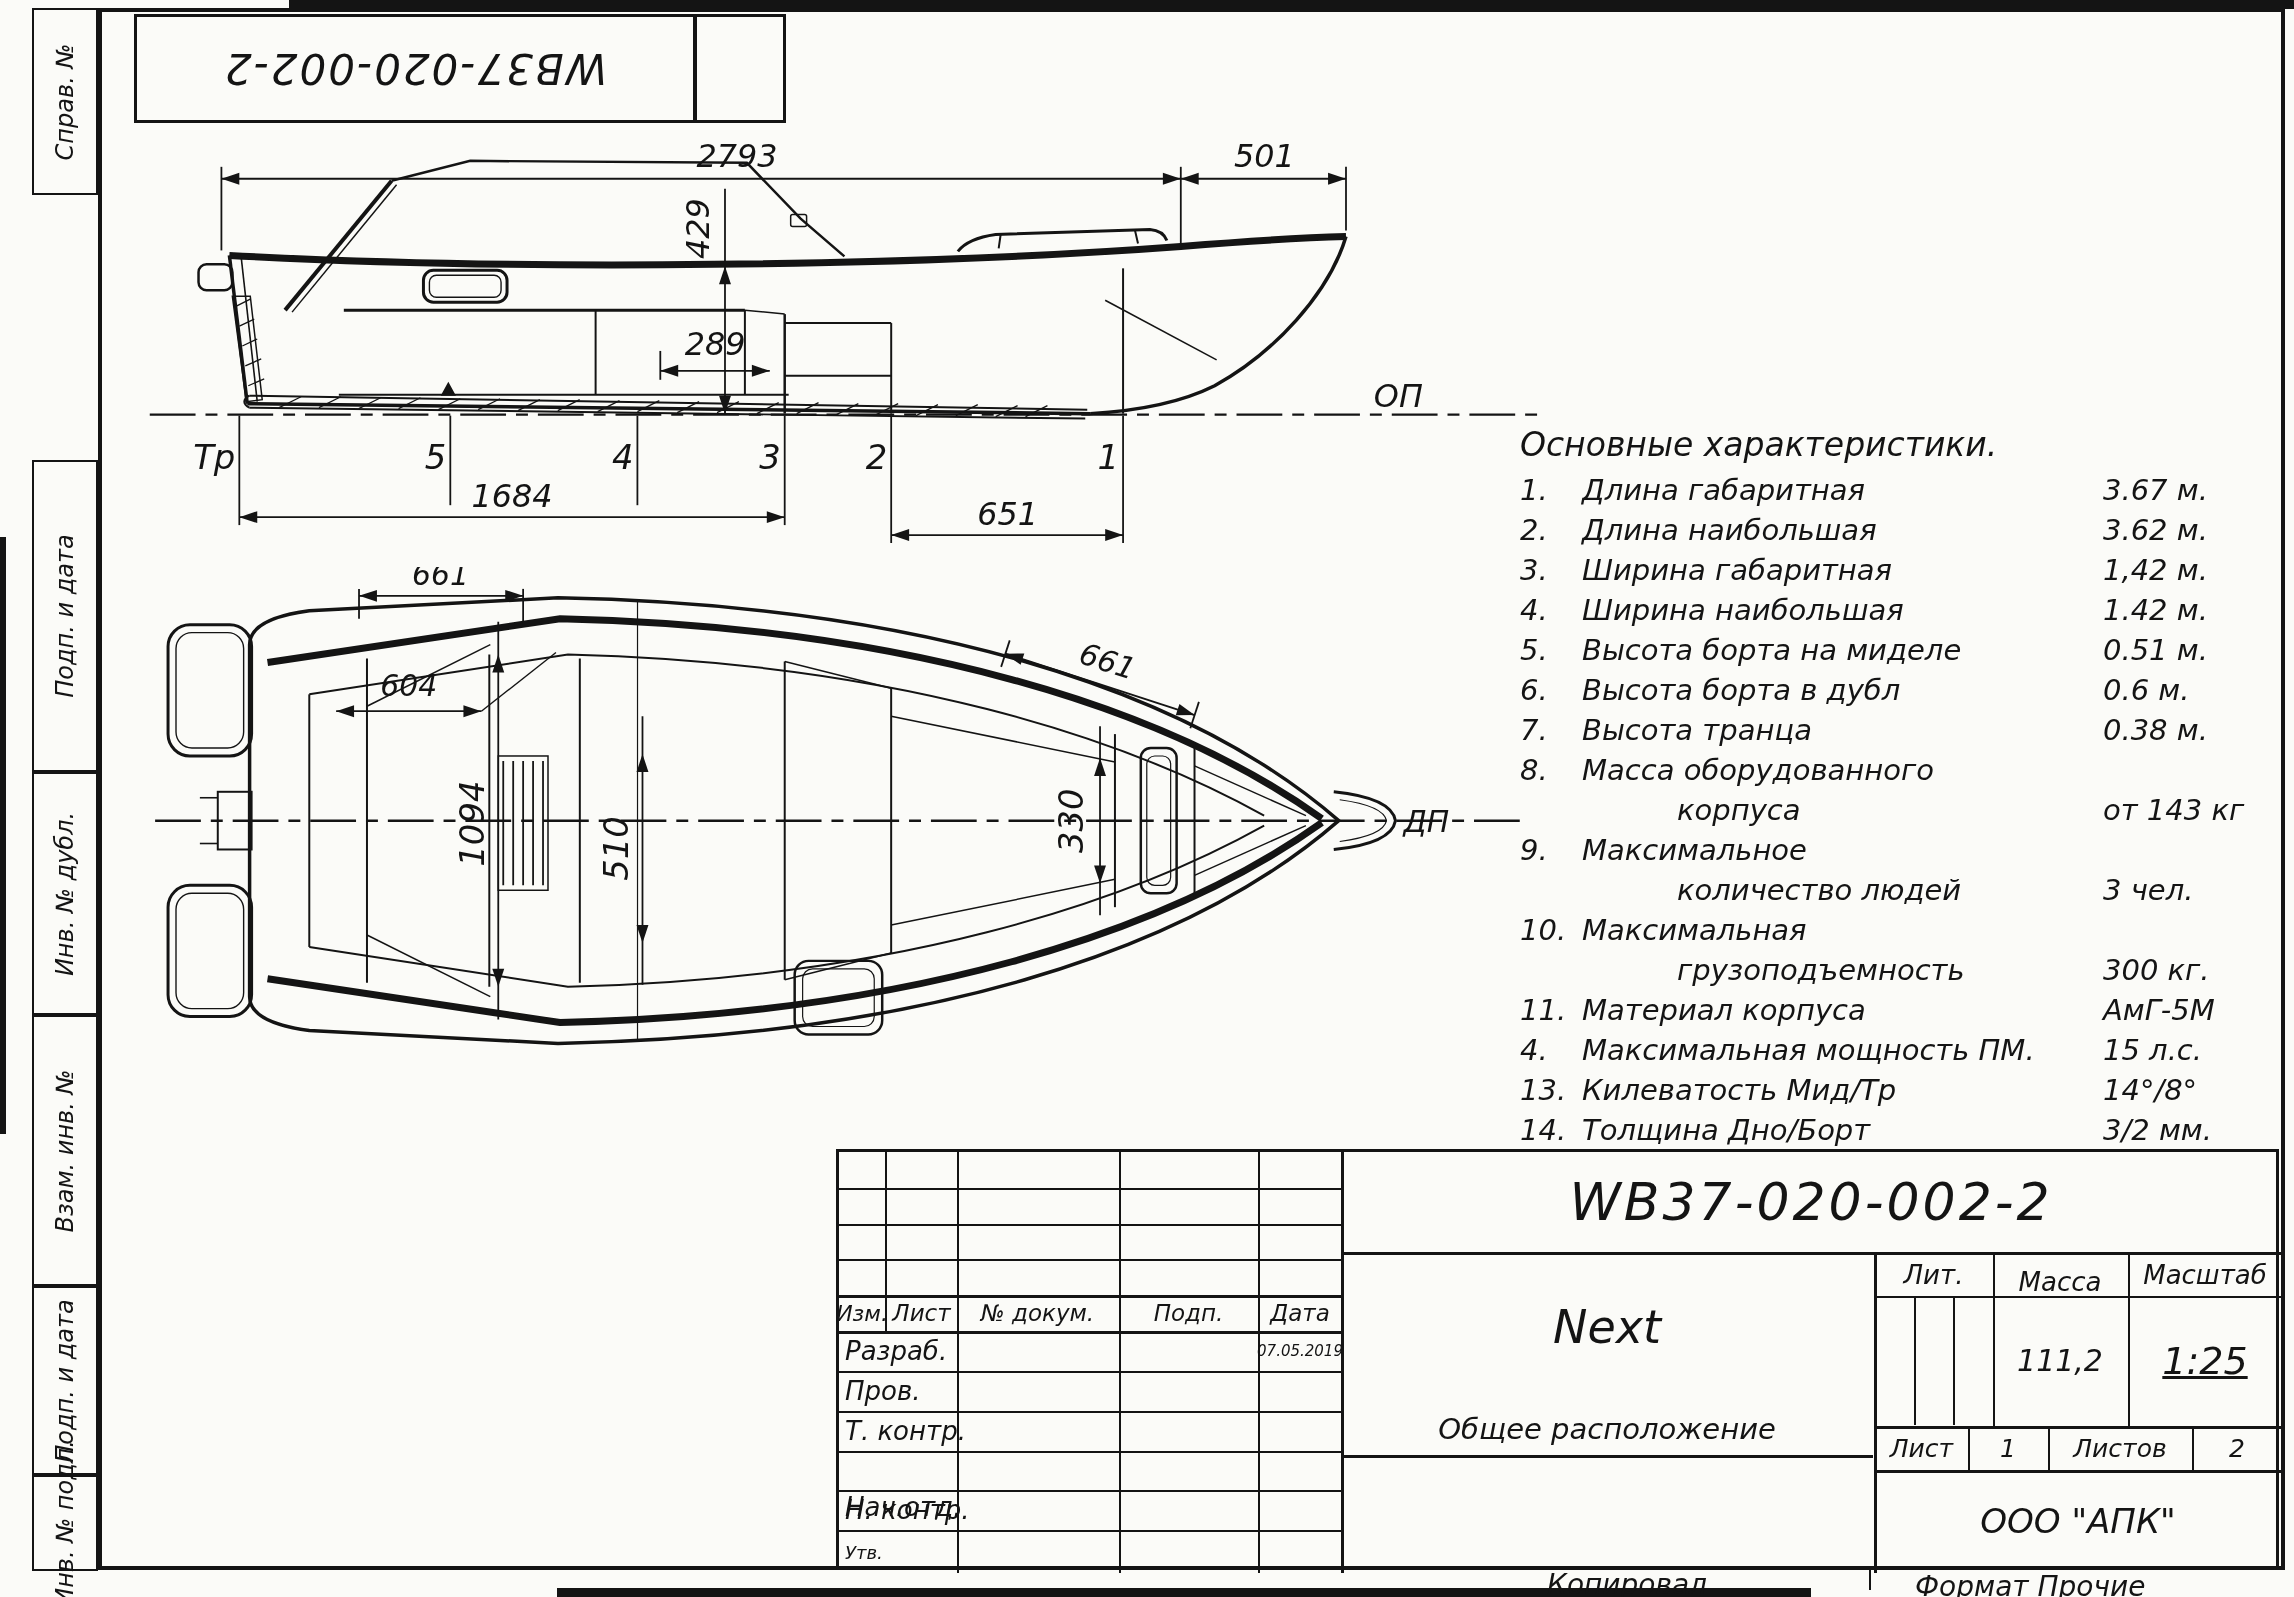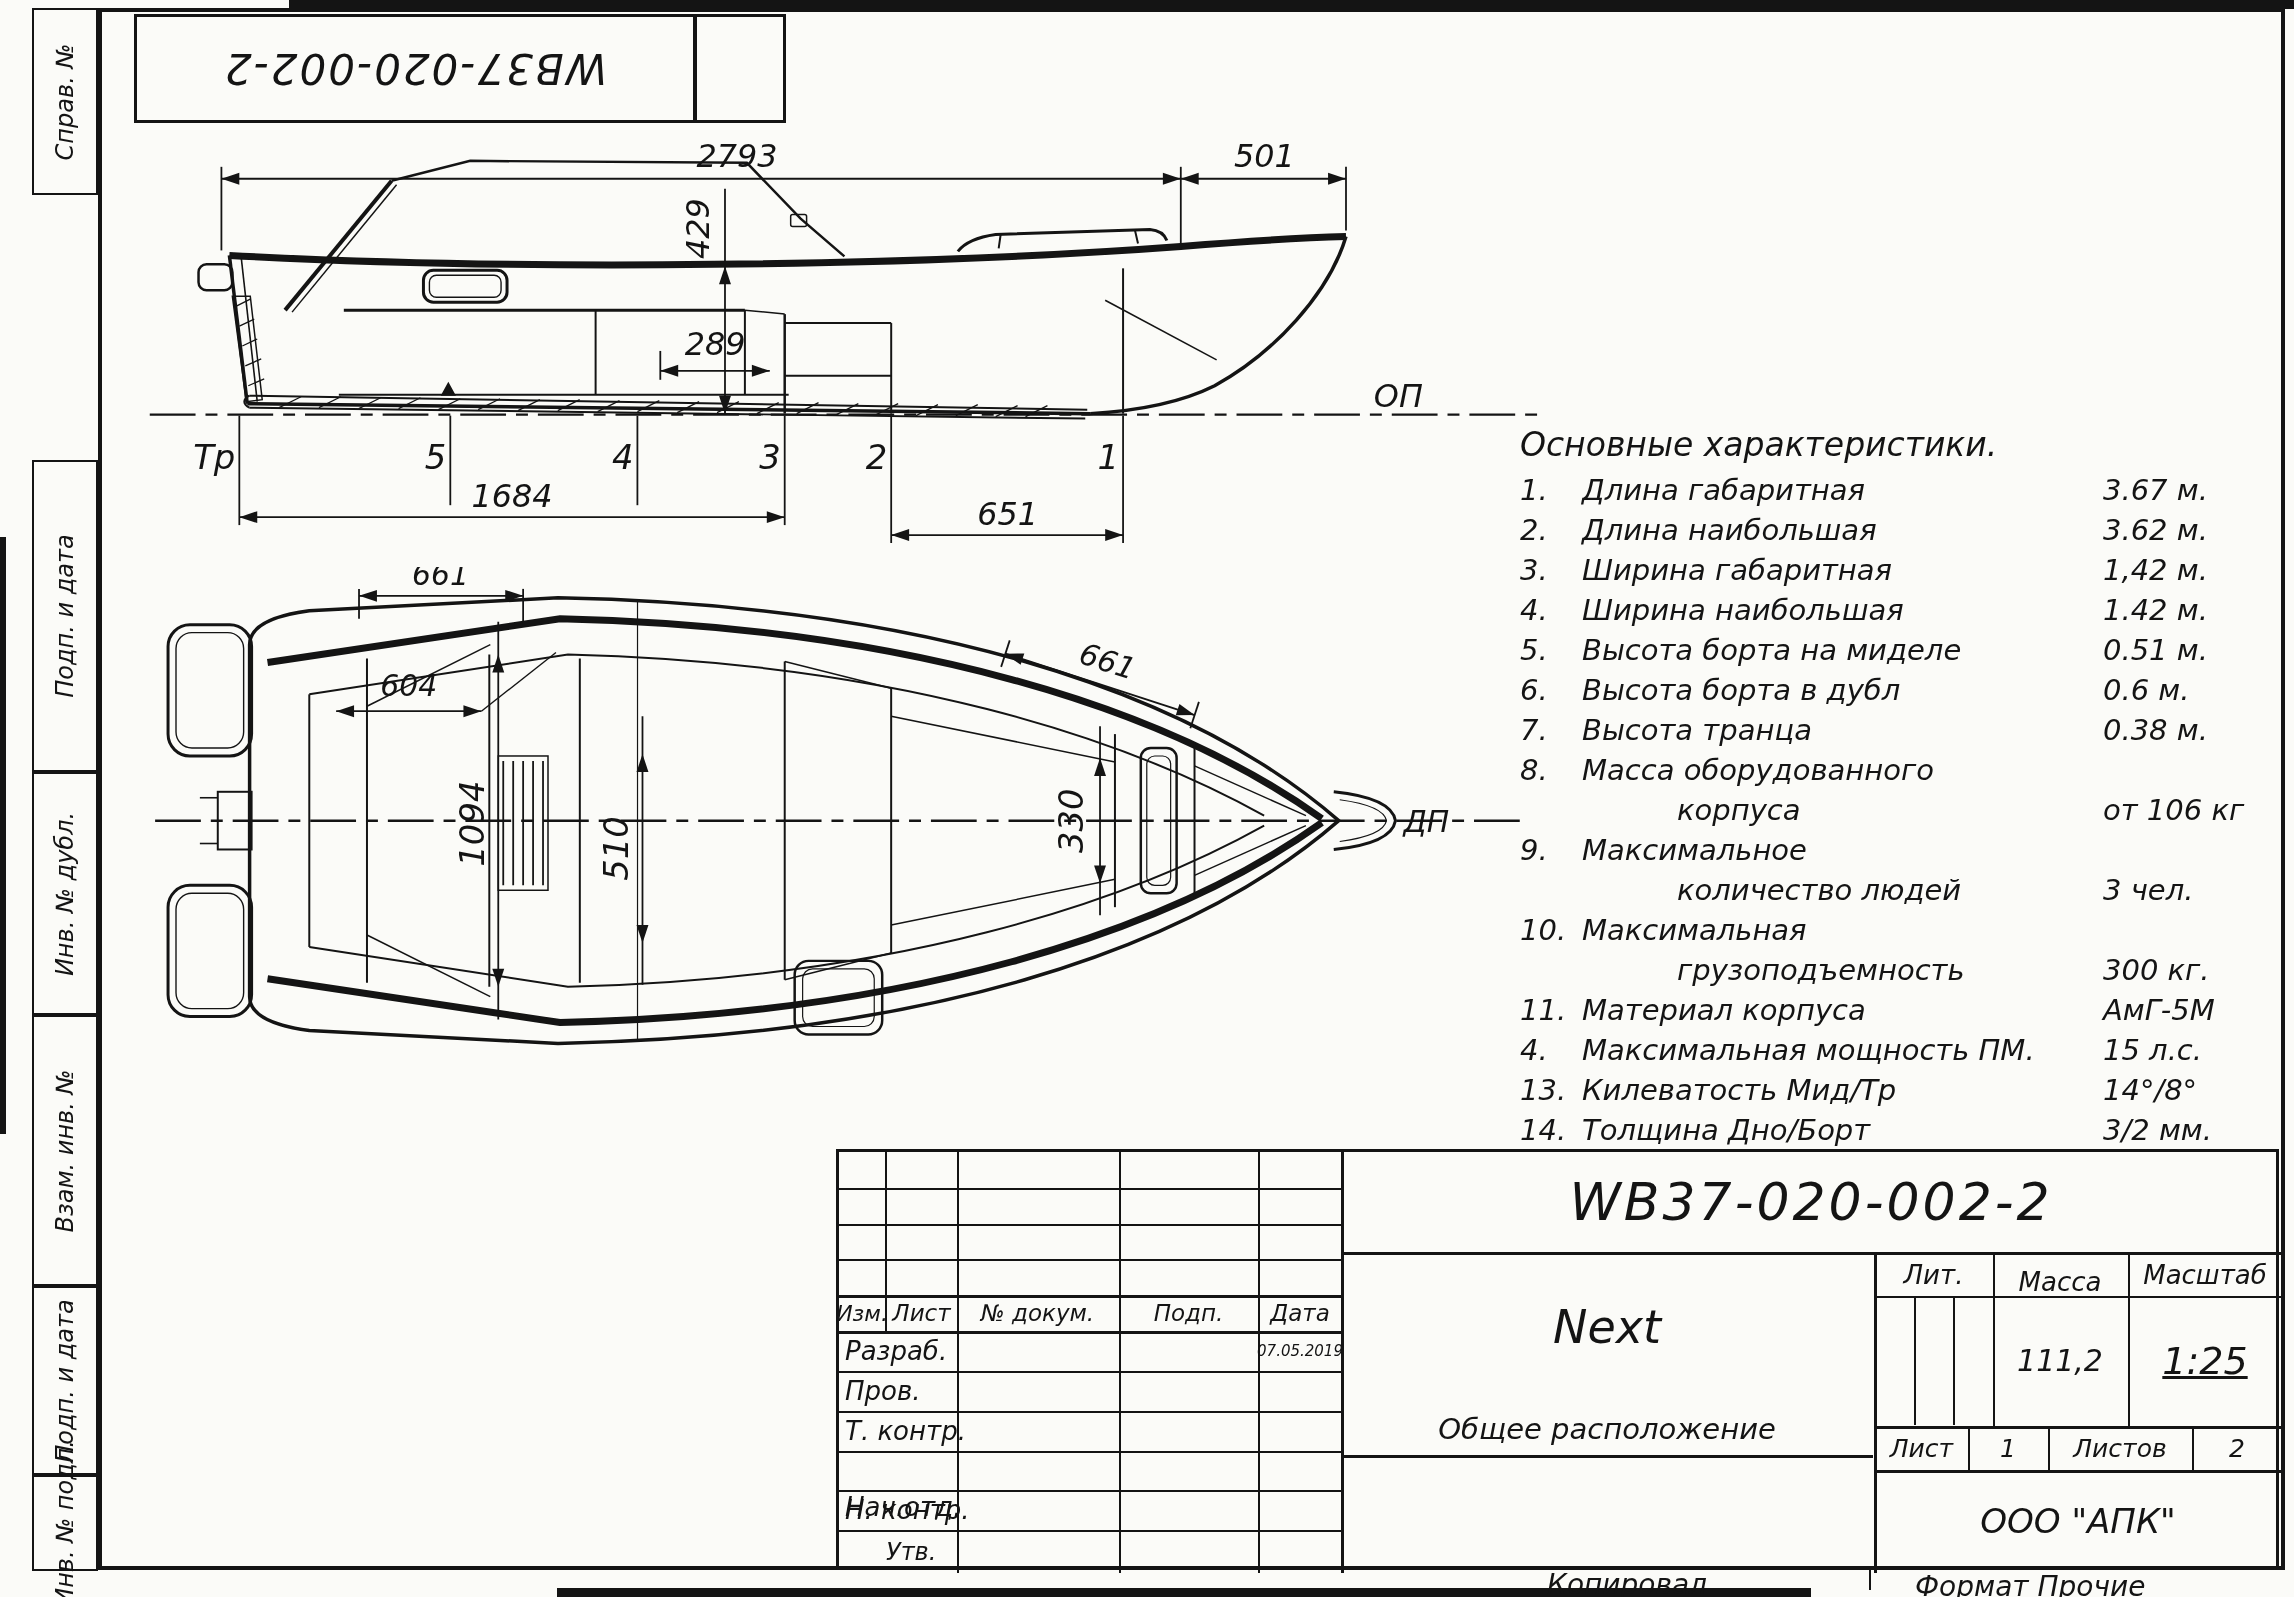--- a/index.html
+++ b/index.html
@@ -282,7 +282,7 @@
     <div class="crow">
         <span class="n"></span>
         <span class="t ind">корпуса</span>
-        <span class="v">от 106 кг</span>
+        <span class="v">от 143 кг</span>
       </div>
     <div class="crow">
         <span class="n">9.</span>

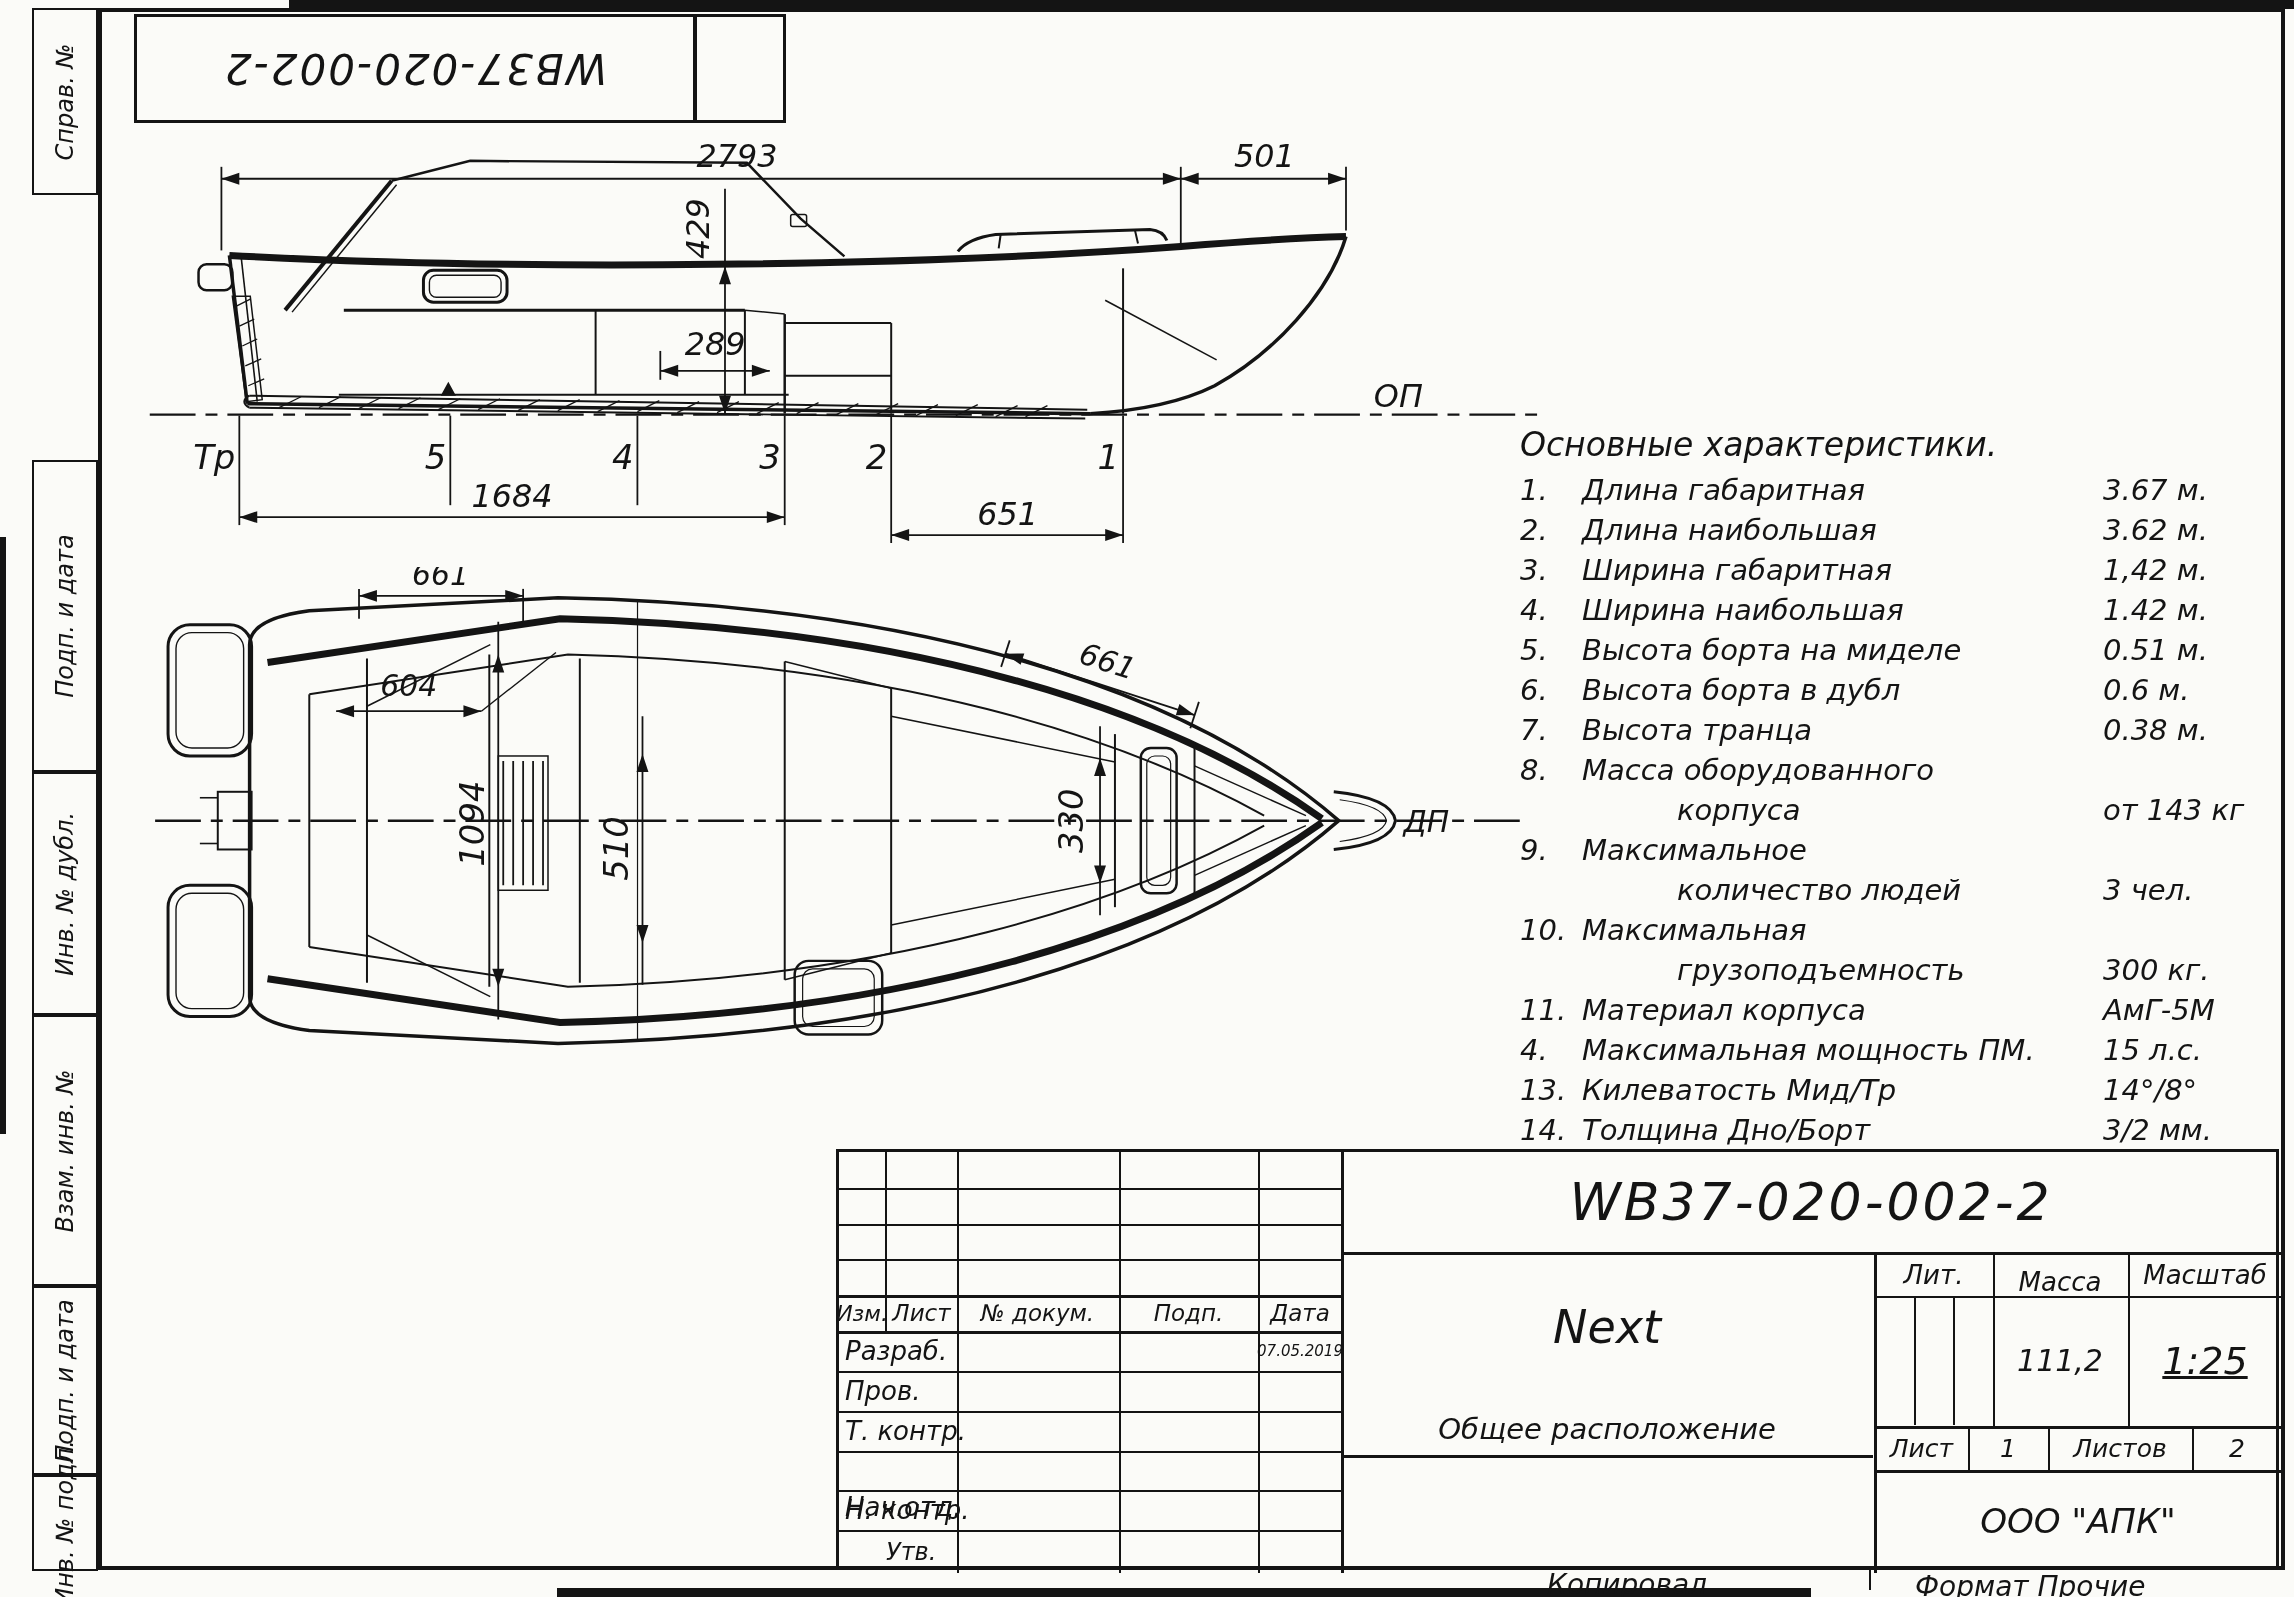--- a/index.html
+++ b/index.html
@@ -367,7 +367,7 @@
     <div class="cell left" style="left:6px;top:259px;width:112px;height:40px;font-size:26px;">Т. контр.</div>
     <div class="cell left" style="left:6px;top:299px;width:112px;height:40px;font-size:26px;margin-top:36px;">Нач.отд.</div>
     <div class="cell left" style="left:6px;top:338px;width:112px;height:40px;font-size:26px;">Н. контр.</div>
-    <div class="cell left" style="left:6px;top:378px;width:112px;height:44px;font-size:24px;margin-left:41px;">Утв.</div>
+    <div class="cell left" style="left:6px;top:378px;width:112px;height:44px;font-size:18px;">Утв.</div>
     <div class="cell" style="left:419px;top:179px;width:84px;height:40px;font-size:15px;">07.05.2019</div>
 
     <div class="cell" style="left:502px;top:0;width:940px;height:100px;font-size:52px;letter-spacing:3px;">WB37-020-002-2</div>

